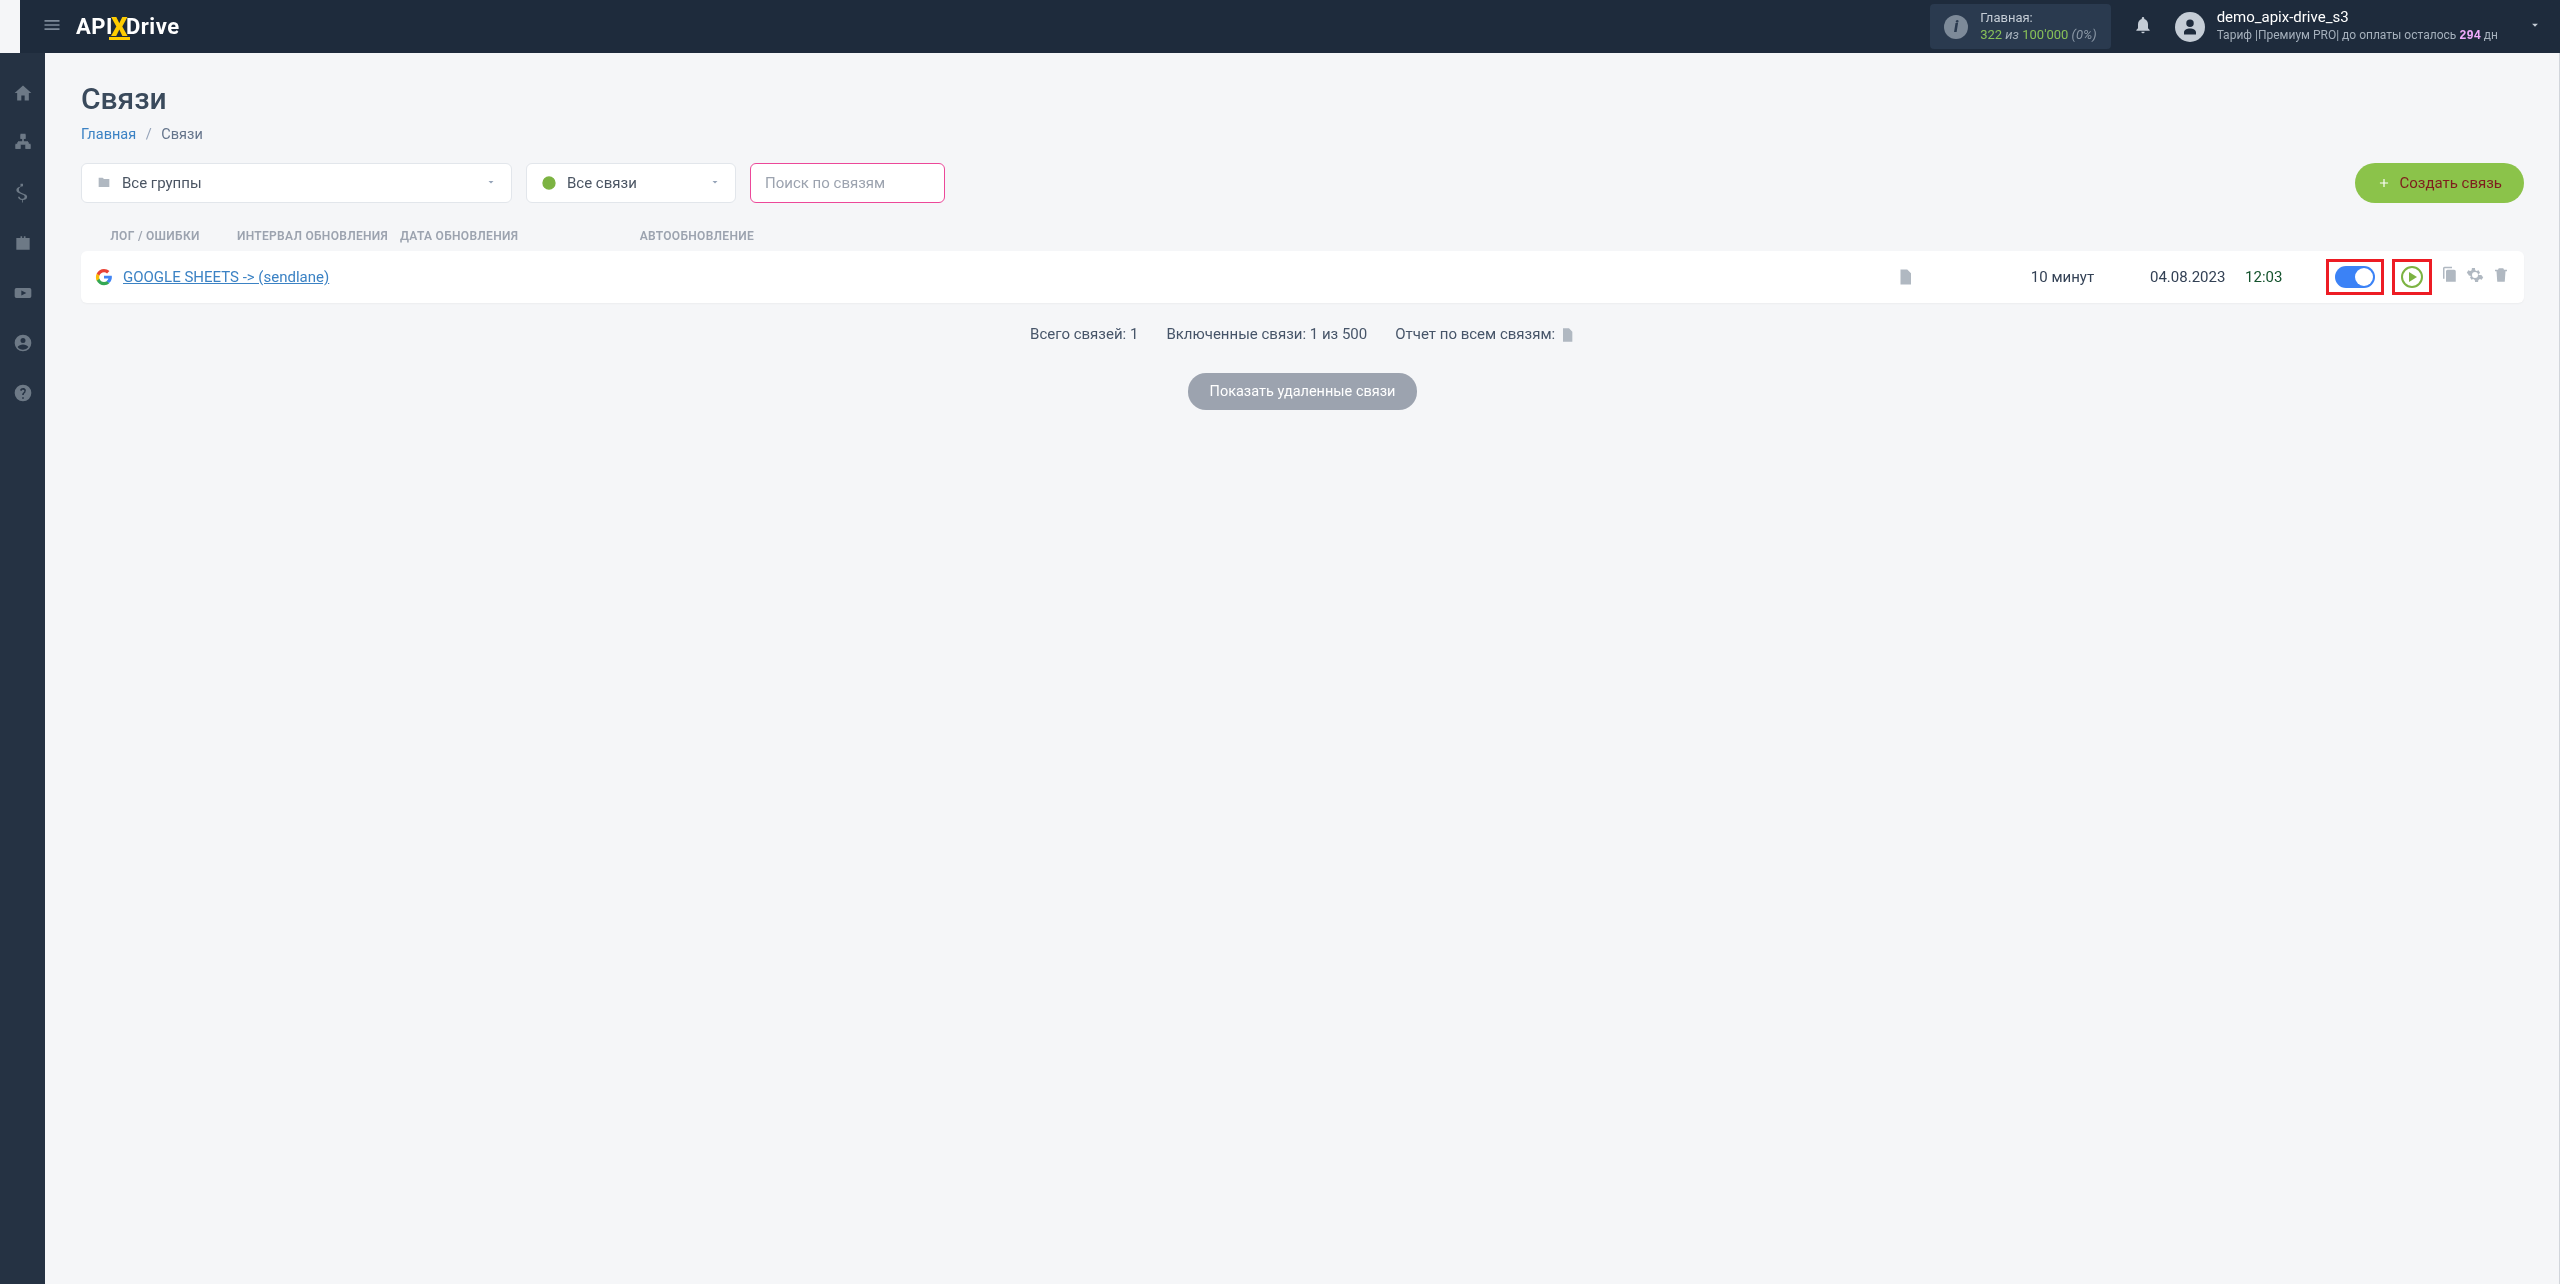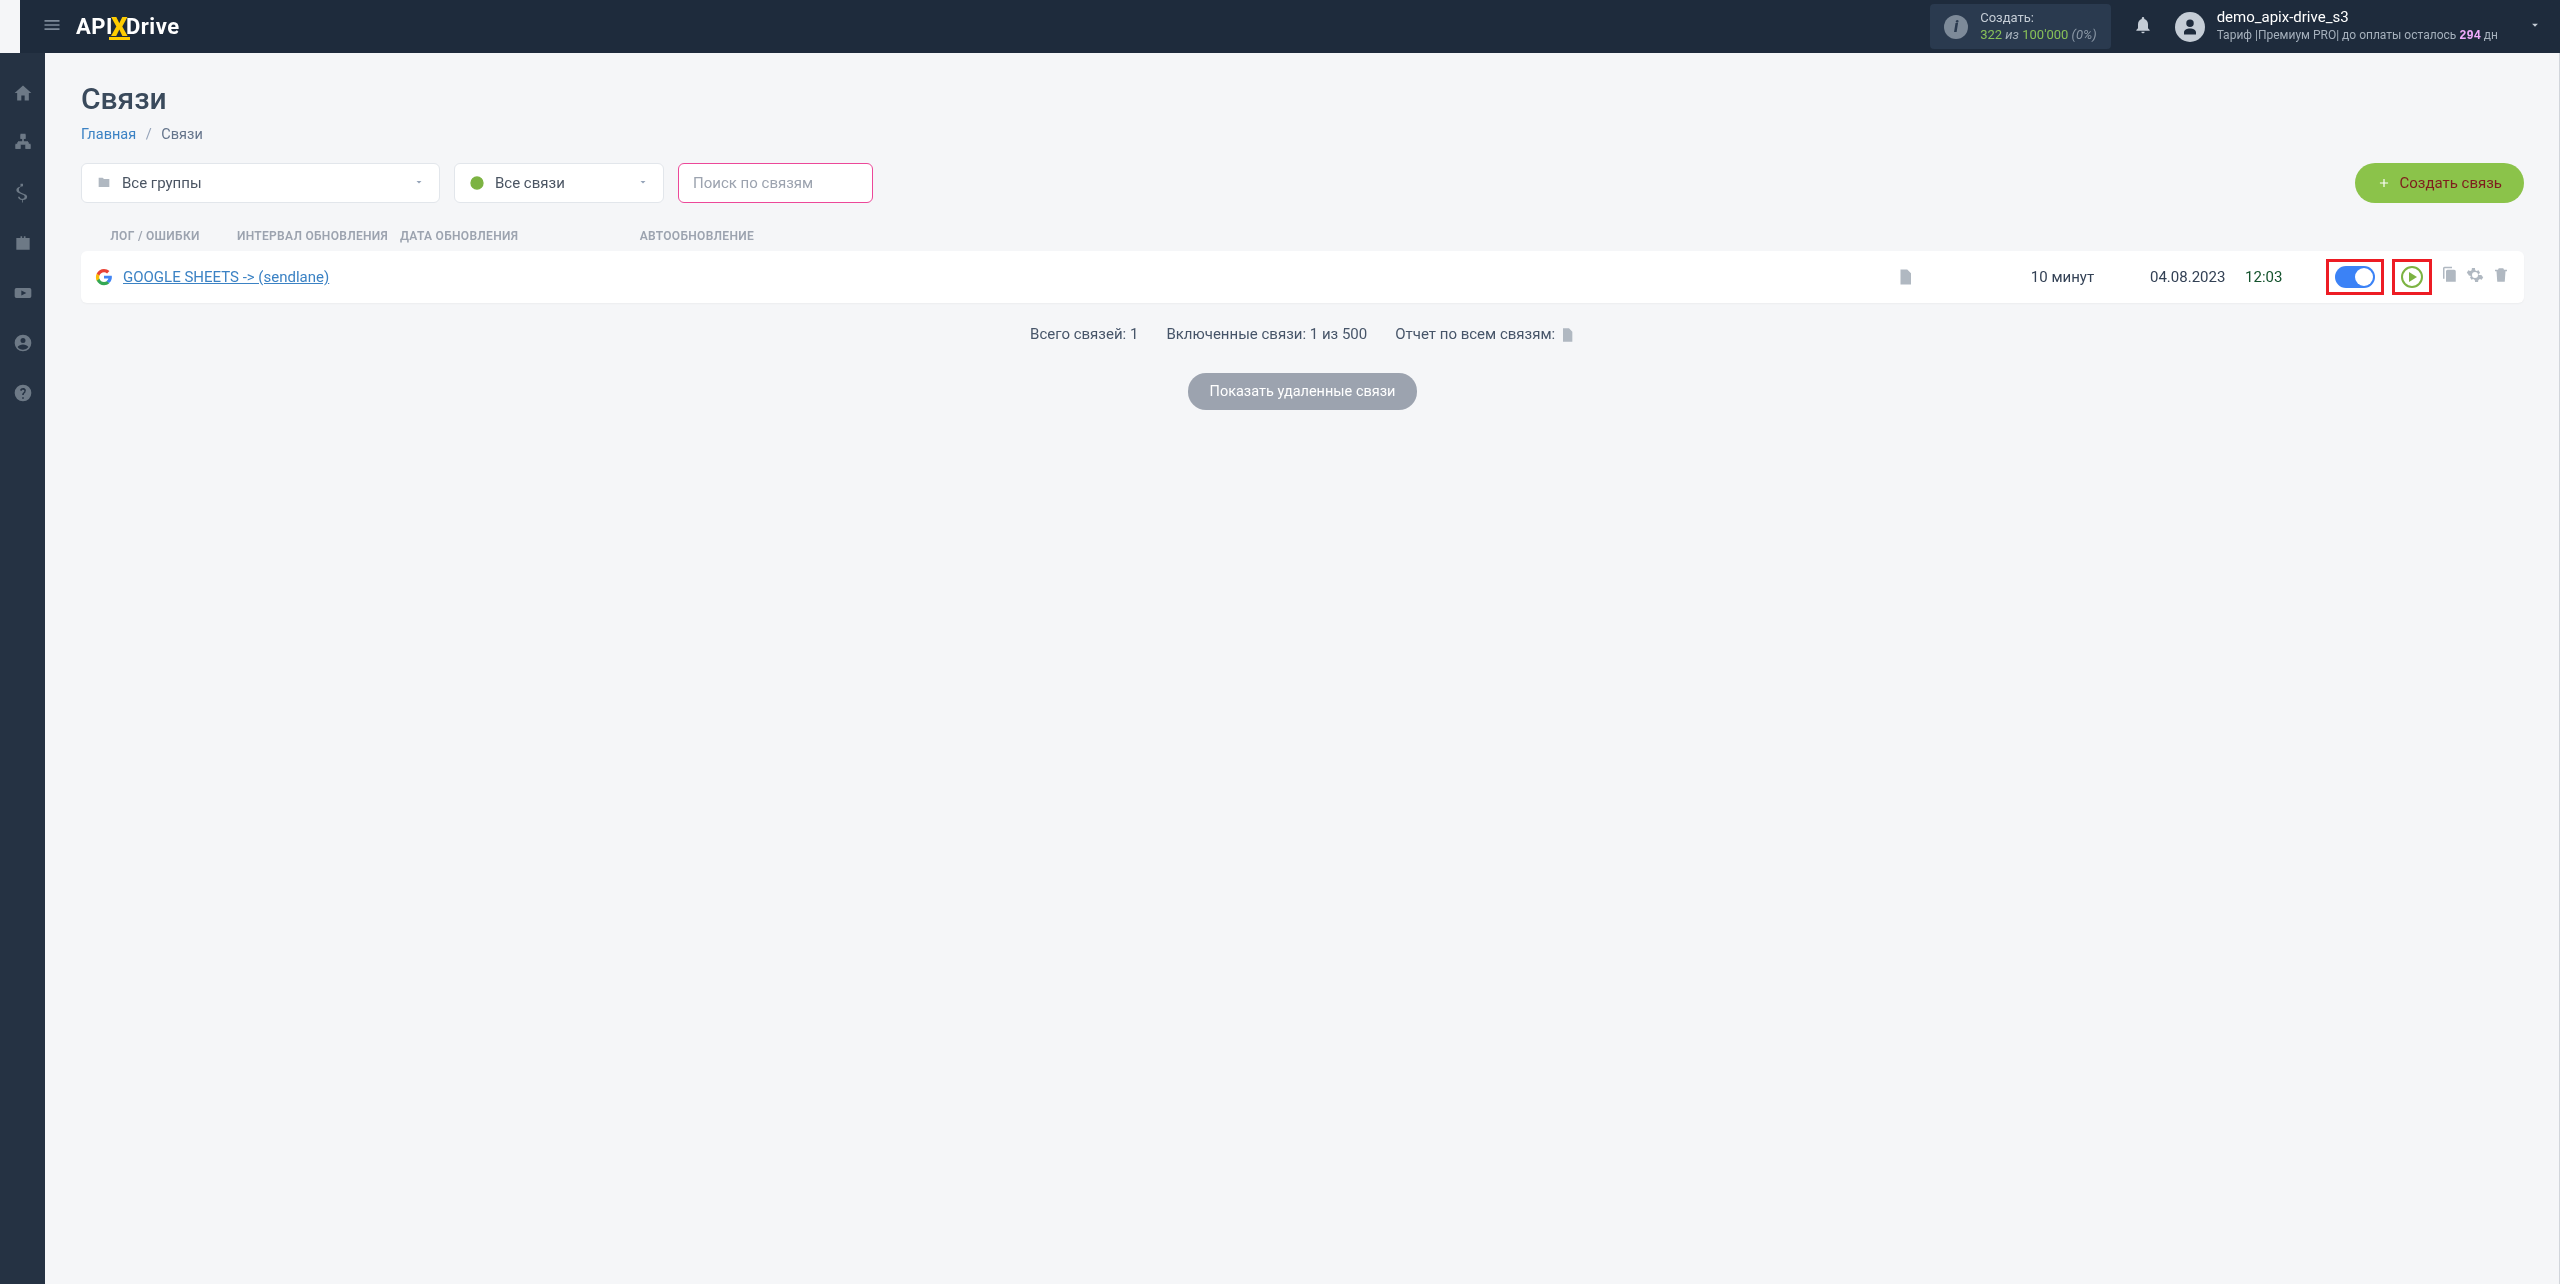--- a/index.html
+++ b/index.html
@@ -116,7 +116,7 @@
     <div class="actions-box">
       <div class="info-i">i</div>
       <div class="actions-text">
-        <div>Создать:</div>
+        <div>Главная:</div>
         <div class="row2">
           <span>322</span>
           <span class="iz">из</span>

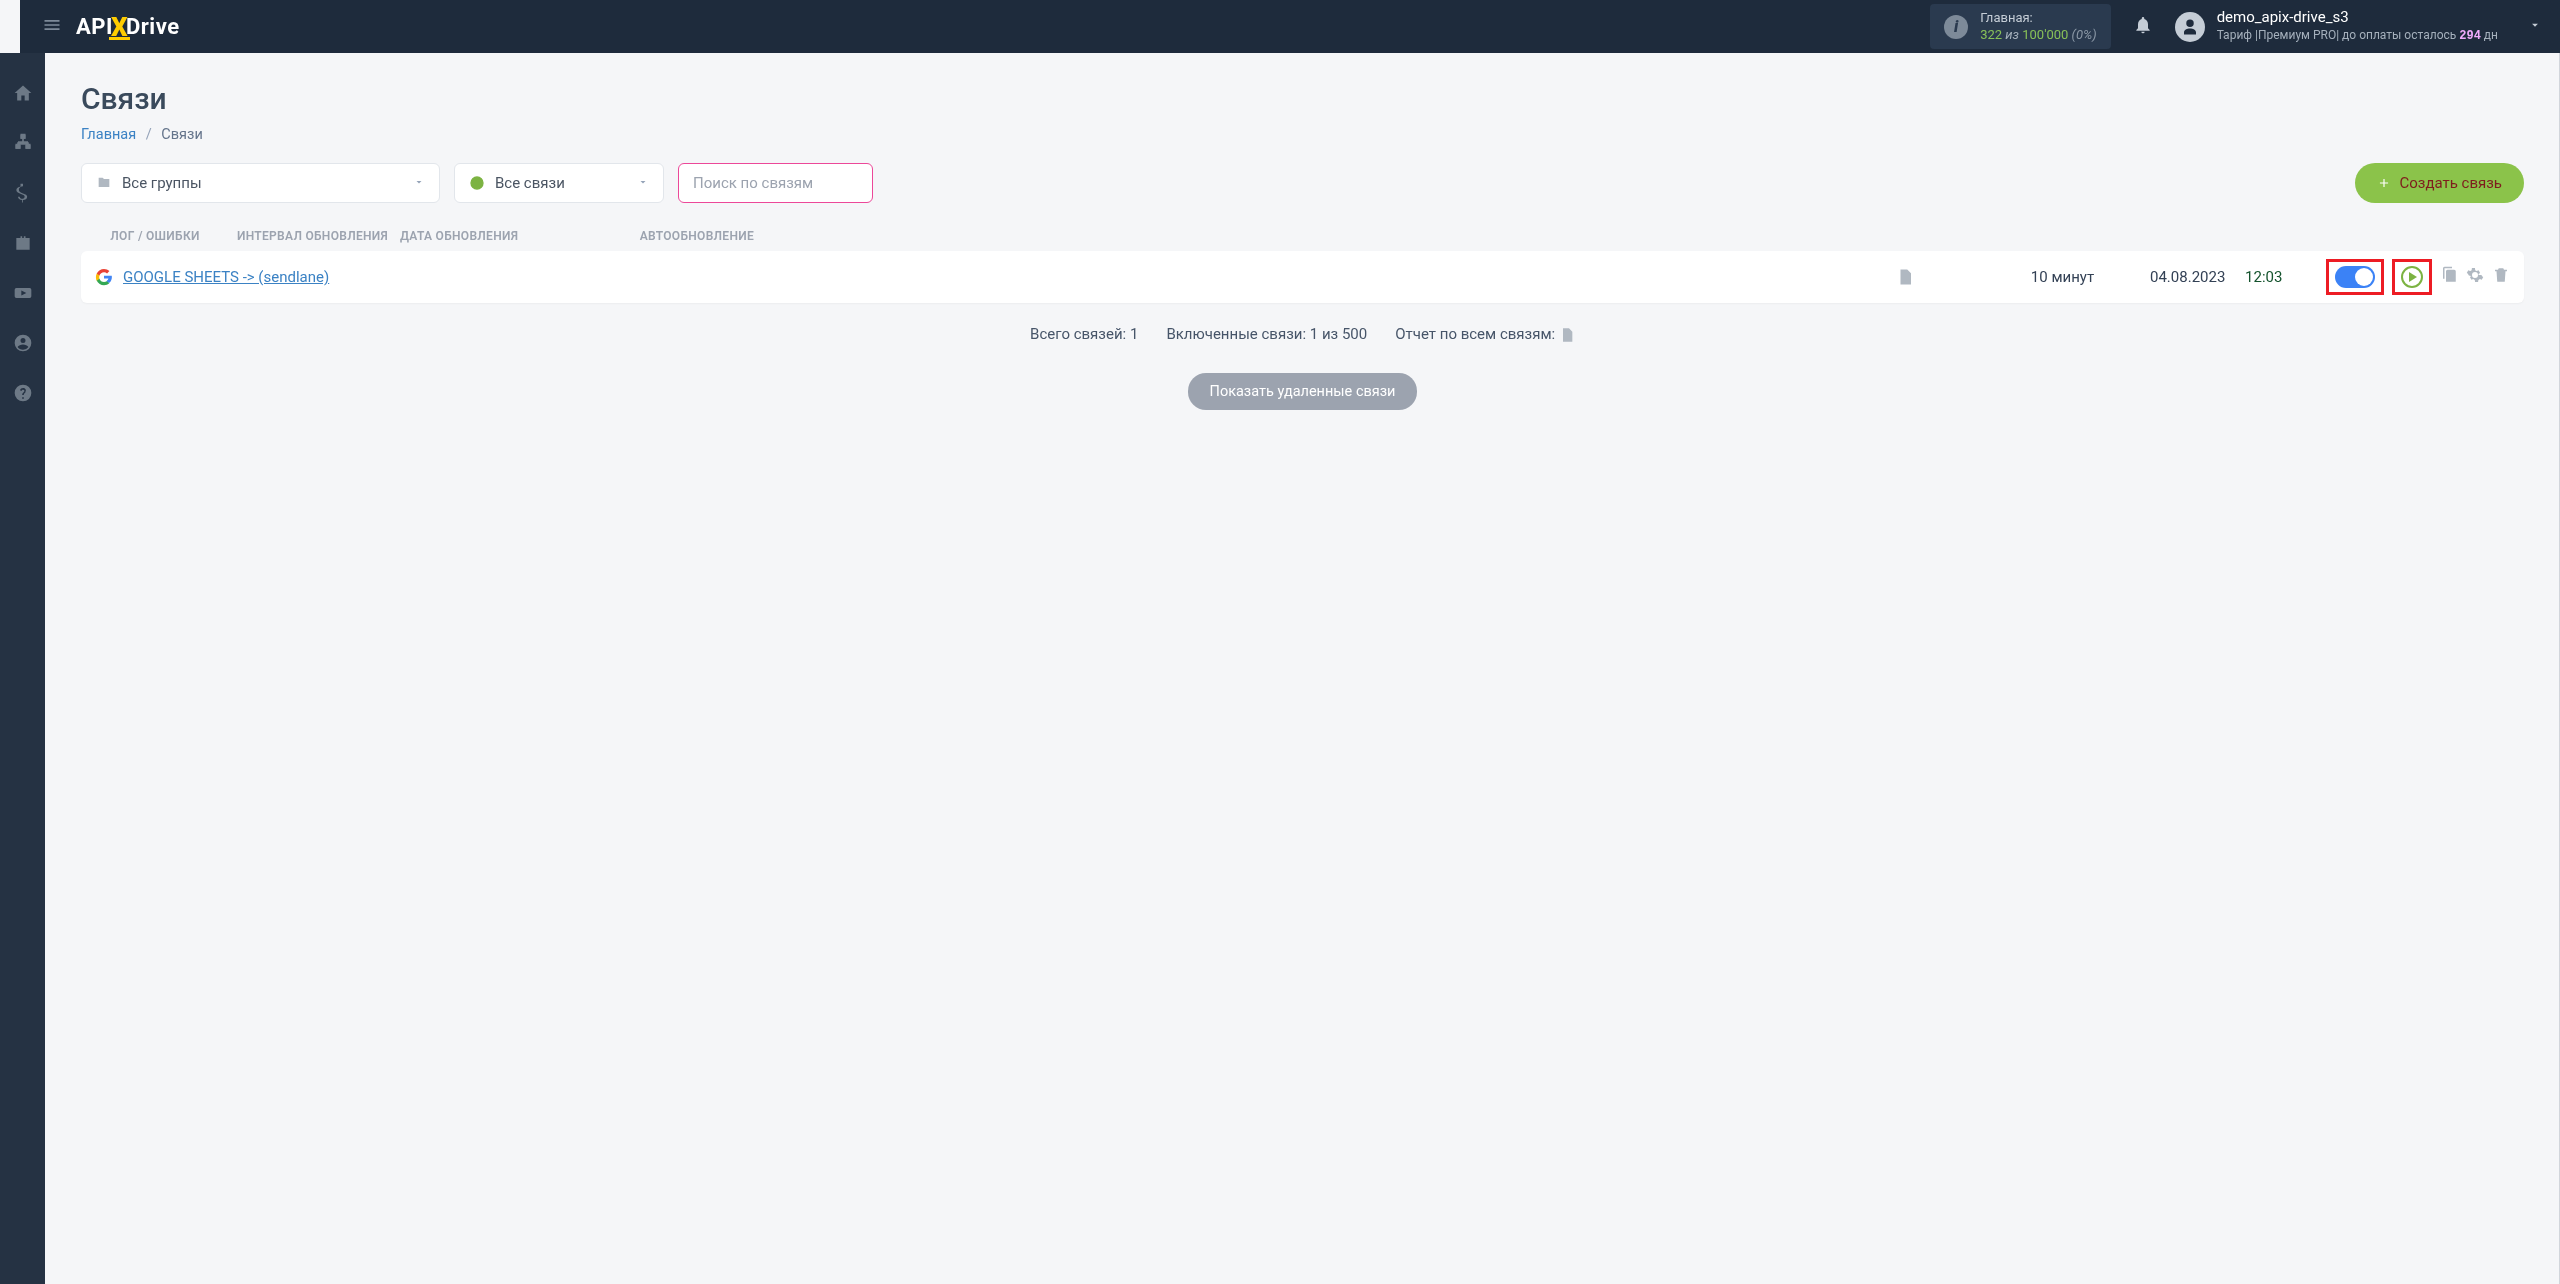--- a/index.html
+++ b/index.html
@@ -48,7 +48,7 @@
 .breadcrumb .cur { color: #64748b; }
 
 .filters-row { display: flex; gap: 14px; margin-top: 20px; align-items: center; }
-.select-box { background: #fff; border: 1px solid #e2e6eb; border-radius: 6px; height: 40px; width: 359px; display: flex; align-items: center; padding: 0 14px; cursor: pointer; position: relative; color: #4b5563; font-size: 15px; }
+.select-box { background: #fff; border: 1px solid #e2e6eb; border-radius: 6px; height: 40px; width: 431px; display: flex; align-items: center; padding: 0 14px; cursor: pointer; position: relative; color: #4b5563; font-size: 15px; }
 .select-box.small { width: 210px; }
 .select-box .lefticon { margin-right: 10px; display: flex; }
 .select-box .lefticon svg { fill: #b0b8c1; width: 16px; height: 16px; }

